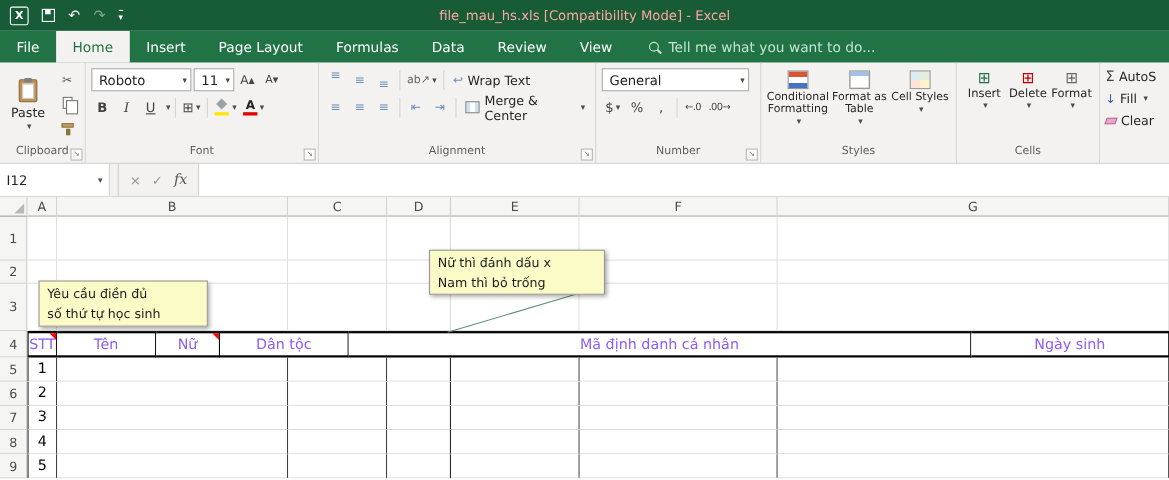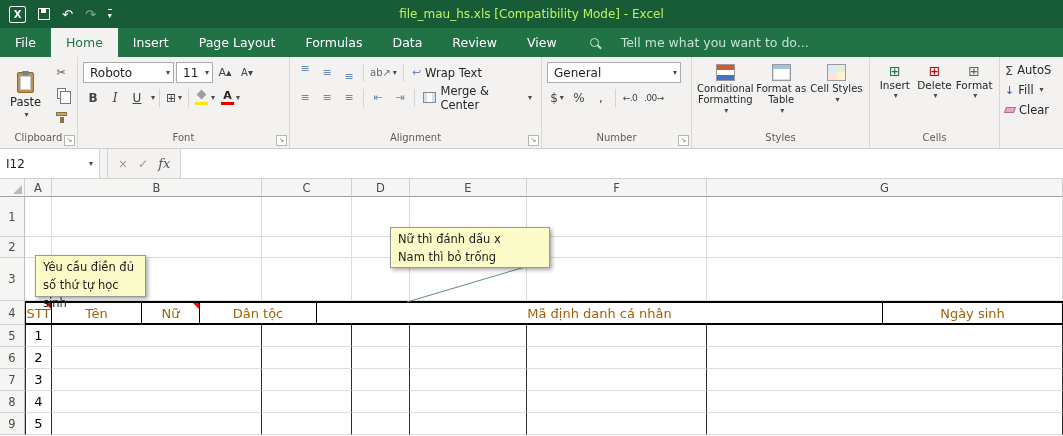--- a/index.html
+++ b/index.html
@@ -15,7 +15,7 @@
   .qat-g{font-size:13px;line-height:1;color:#fff}
   .dim{opacity:.45}
   .qat-cust{font-size:8px;border-top:1.5px solid #fff;padding-top:1px}
-  .tb-title{position:absolute;left:0;right:0;text-align:center;font-size:12px;color:#bef264}
+  .tb-title{position:absolute;left:0;right:0;text-align:center;font-size:12px;color:#fca5a5}
 
   
   .tabbar{height:29px;background:#217346;display:flex;align-items:stretch;color:#fff}

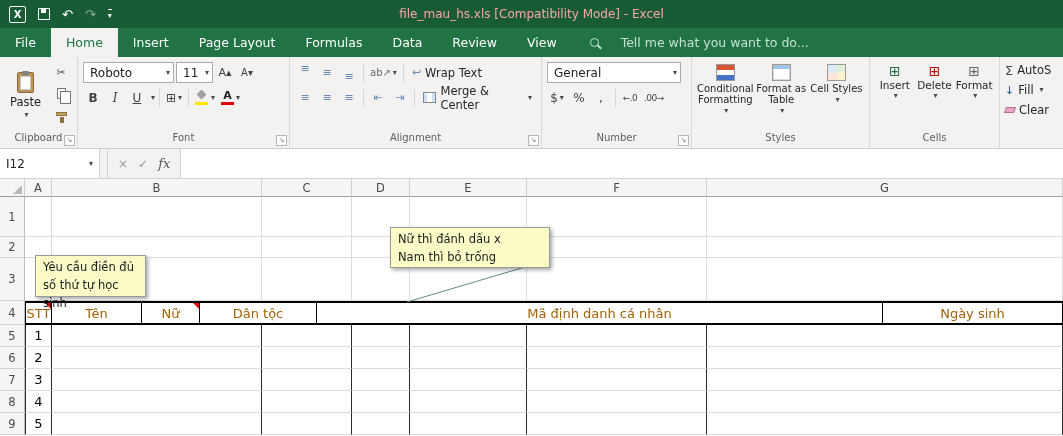--- a/index.html
+++ b/index.html
@@ -21,7 +21,7 @@
   .tabbar{height:29px;background:#217346;display:flex;align-items:stretch;color:#fff}
   .tab{padding:0 15px;display:flex;align-items:center;font-size:12.5px;cursor:default}
   .tab.active{background:#f3f2f1;color:#217346}
-  .tellme{display:flex;align-items:center;gap:22px;margin-left:18px;color:#c3e2d2;font-size:12.5px}
+  .tellme{display:flex;align-items:center;gap:9px;margin-left:18px;color:#c3e2d2;font-size:12.5px}
   .tm-icon{width:9px;height:9px;border:1.5px solid #c3e2d2;border-radius:50%;position:relative;flex:0 0 auto}
   .tm-icon::after{content:"";position:absolute;width:5px;height:1.5px;background:#c3e2d2;transform:rotate(45deg);right:-4px;bottom:-1px}
 

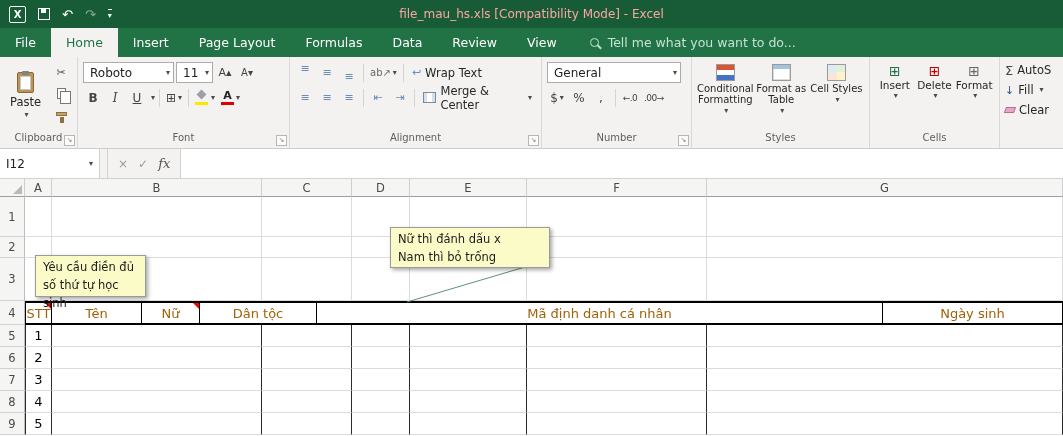--- a/index.html
+++ b/index.html
@@ -117,7 +117,7 @@
   .sheet-title{position:absolute;left:163px;top:22px;height:36px;line-height:40px;font-size:18px;font-weight:bold;color:#111;white-space:nowrap;z-index:1}
   .connector{position:absolute;left:0;top:0;width:100%;height:100%;pointer-events:none;z-index:3}
   .comment{position:absolute;background:#fbfbc8;border:1px solid #9a9a9a;box-shadow:2px 2px 4px rgba(0,0,0,.35);font-size:11.5px;line-height:1.55;padding:3px 7px;white-space:pre-line;color:#1c1c1c;z-index:4}
-  .cm1{left:35px;top:76px;width:111px;height:42px}
+  .cm1{left:35px;top:76px;width:154px;height:42px}
   .cm2{left:390px;top:48px;width:160px;height:41px}
 </style>
 </head>

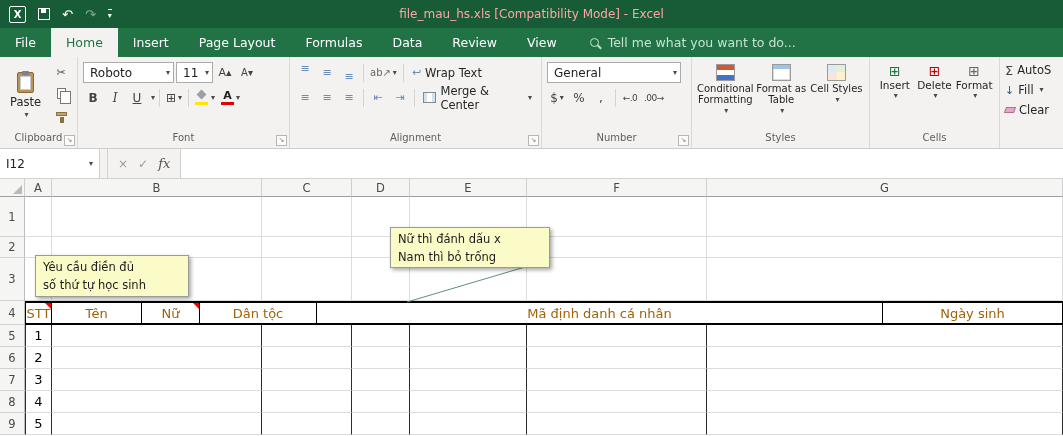--- a/index.html
+++ b/index.html
@@ -109,7 +109,7 @@
   .cell{background:#fff;border-right:1px solid #dcdcdc;border-bottom:1px solid #dcdcdc;flex:0 0 auto}
   .wRH{width:25px}.wA{width:27px}.wB{width:210px}.wC{width:90px}.wD{width:58px}.wE{width:117px}.wF{width:180px}
   .wG{flex:1 1 auto;width:auto}
-  .r4 .cell{display:flex;align-items:center;justify-content:center;font-size:13px;color:#a16207;border-right:1px solid #000;border-top:2px solid #000;border-bottom:2px solid #000;position:relative}
+  .r4 .cell{display:flex;align-items:center;justify-content:center;font-size:13px;color:#8b5cf6;border-right:1px solid #000;border-top:2px solid #000;border-bottom:2px solid #000;position:relative}
   .r4 .cell.first{border-left:1px solid #000}
   .tbl .cell{display:flex;align-items:center;justify-content:center;font-size:13px;color:#000;border-right:1px solid #2b2b2b;border-bottom:1px solid #dcdcdc}
   .tbl .cell.first{border-left:1px solid #2b2b2b}

